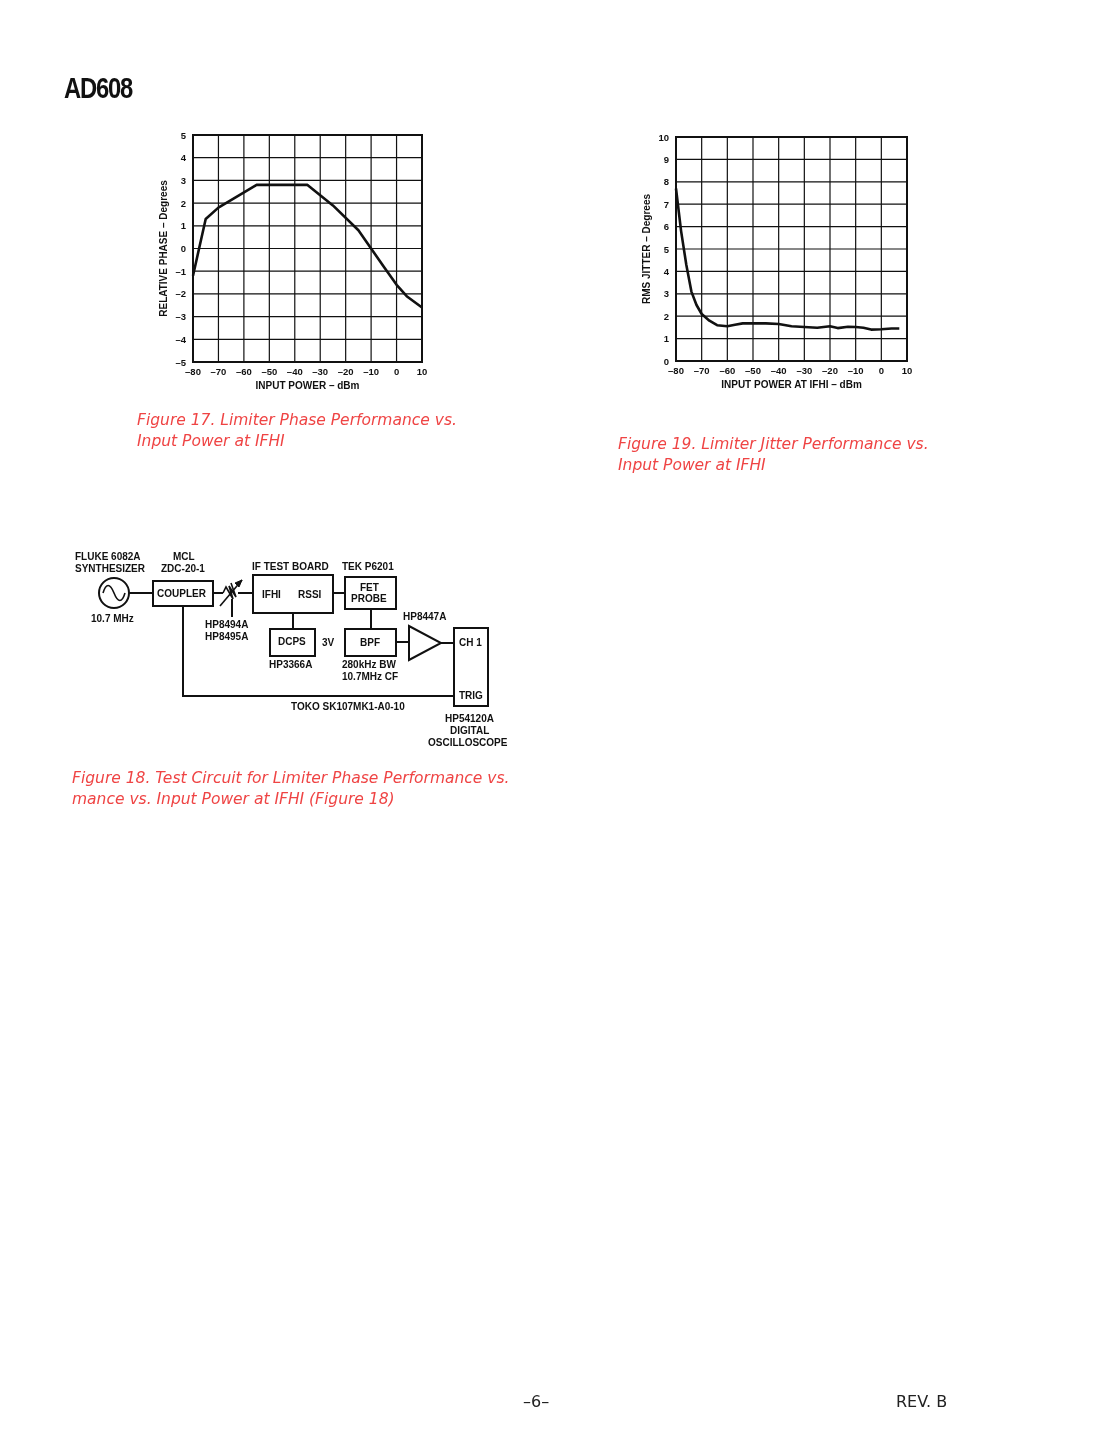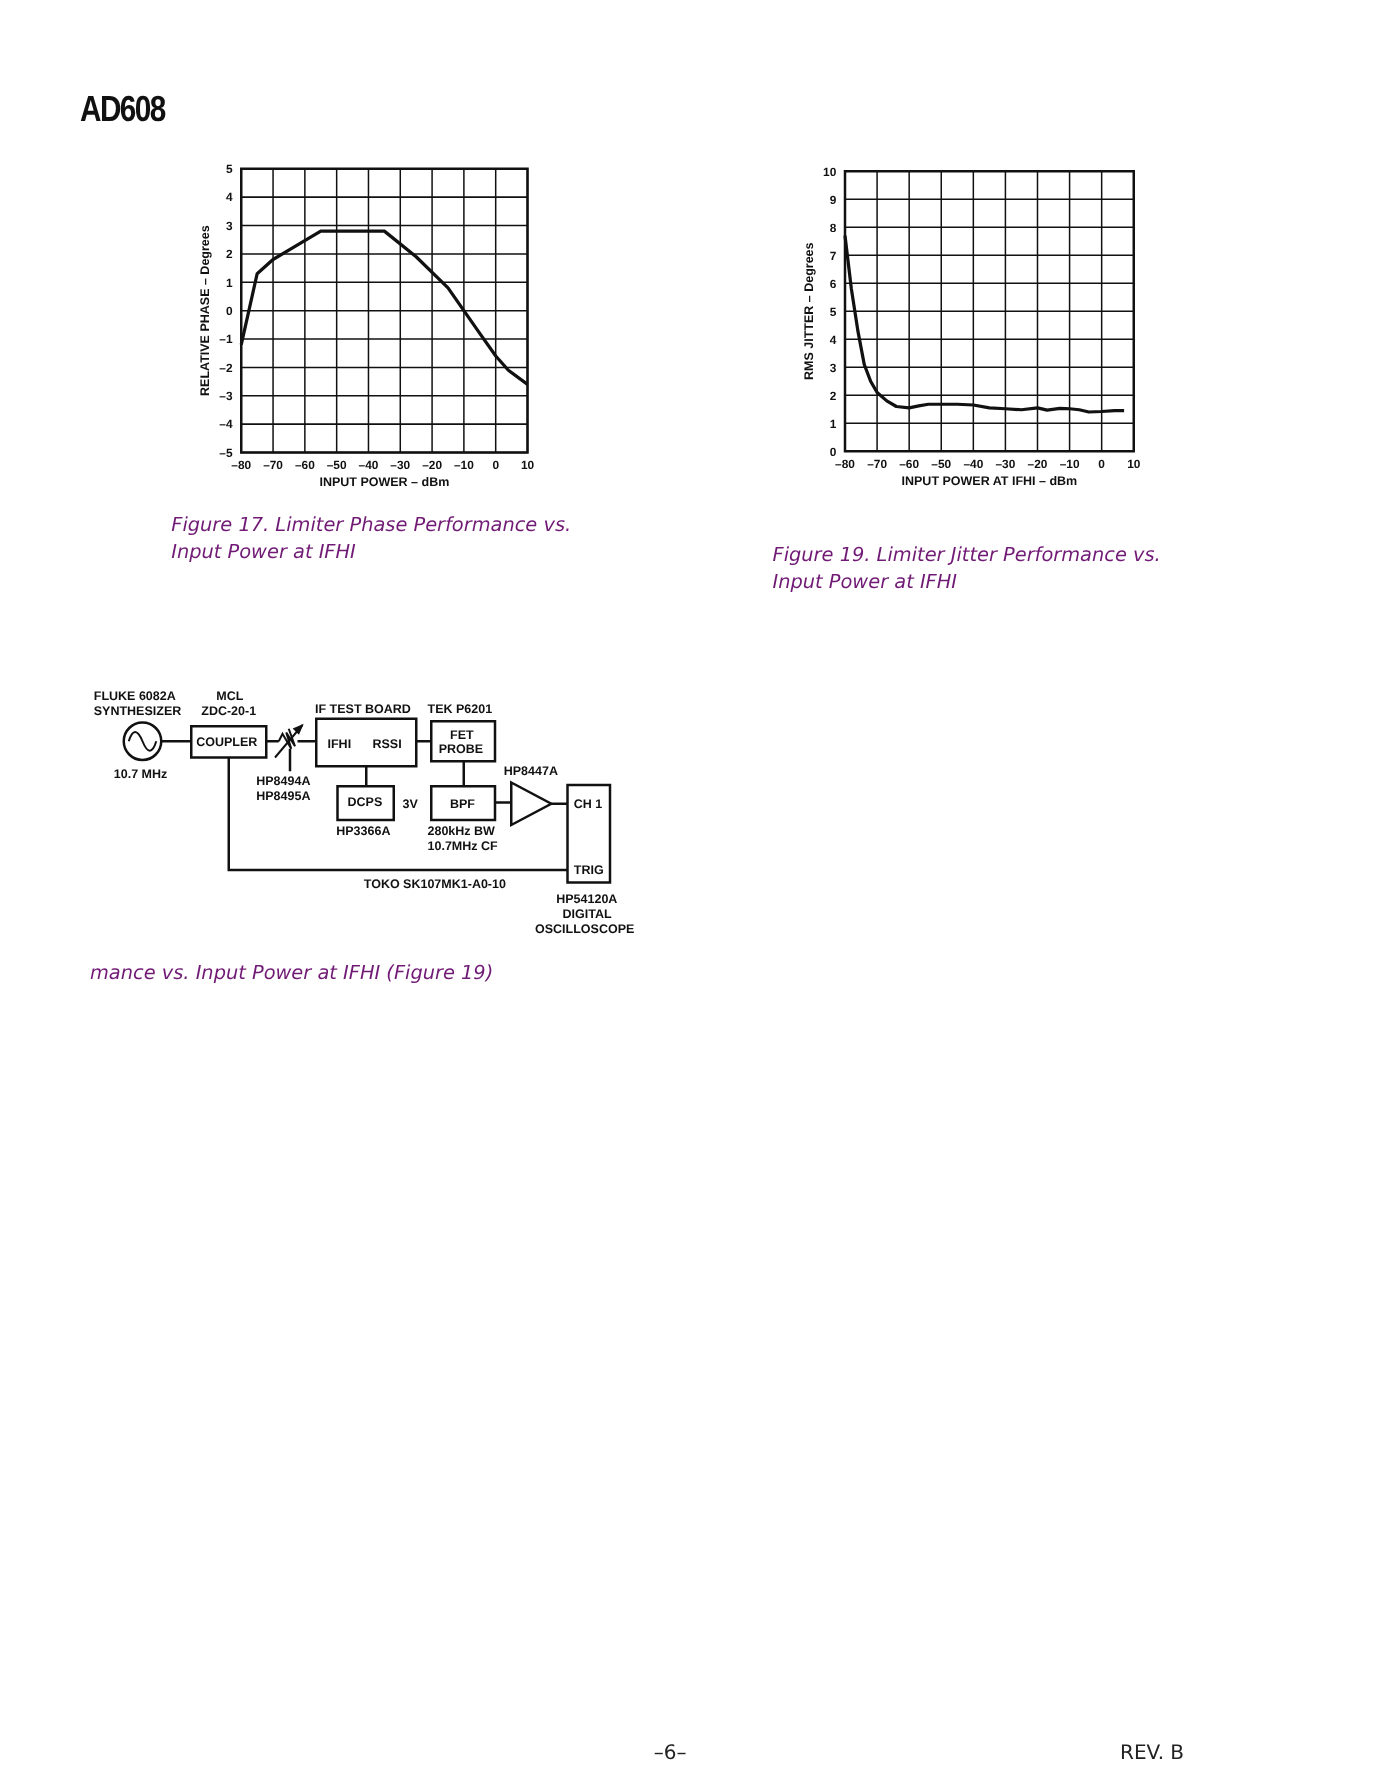--- a/index.html
+++ b/index.html
@@ -6,7 +6,7 @@
   body { width: 1105px; height: 1430px; position: relative; overflow: hidden; font-family: "DejaVu Sans", sans-serif; color: #111; }
   .abs { position: absolute; }
   .doc-title { left: 64px; top: 72px; font-family: "Liberation Sans", sans-serif; font-weight: bold; font-size: 29px; letter-spacing: -1.5px; transform: scaleX(0.82); transform-origin: left top; }
-  .caption { font-family: "DejaVu Sans", sans-serif; font-style: italic; font-size: 15.5px; line-height: 21px; color: #701a75; }
+  .caption { font-family: "DejaVu Sans", sans-serif; font-style: italic; font-size: 15.5px; line-height: 21px; color: #ef4444; }
   .footer { font-family: "DejaVu Sans", sans-serif; font-size: 16px; color: #222; }
   svg text { font-family: "Liberation Sans", sans-serif; font-weight: bold; fill: #111; }
 </style>

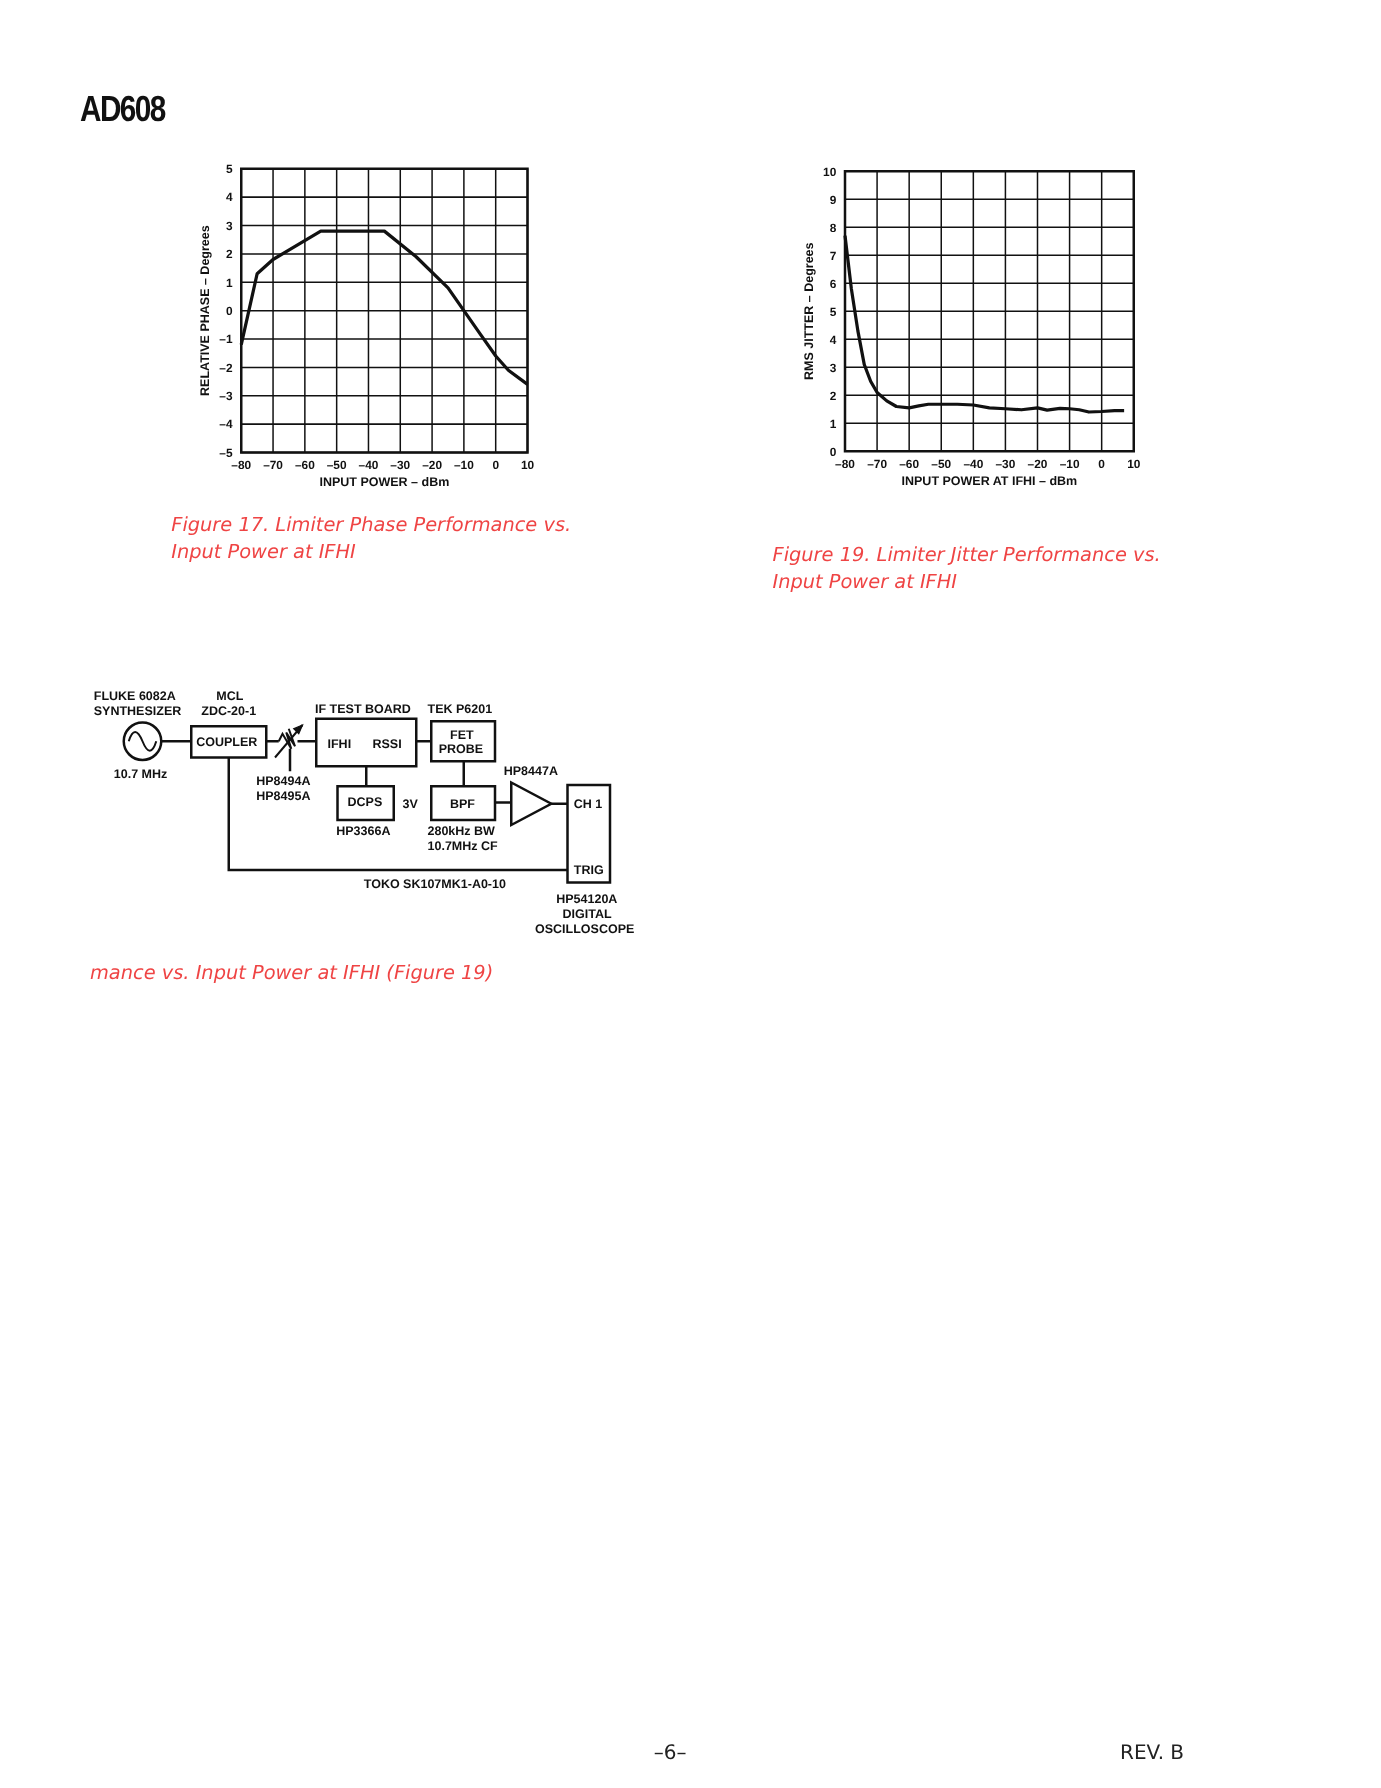--- a/index.html
+++ b/index.html
@@ -192,6 +192,7 @@
 </svg>
 
 <div class="abs caption" style="left:72px;top:768px;">
+  <div>Figure 18. Test Circuit for Limiter Phase Performance vs.</div>
   <div>mance vs. Input Power at IFHI (Figure 19)</div>
 </div>
 

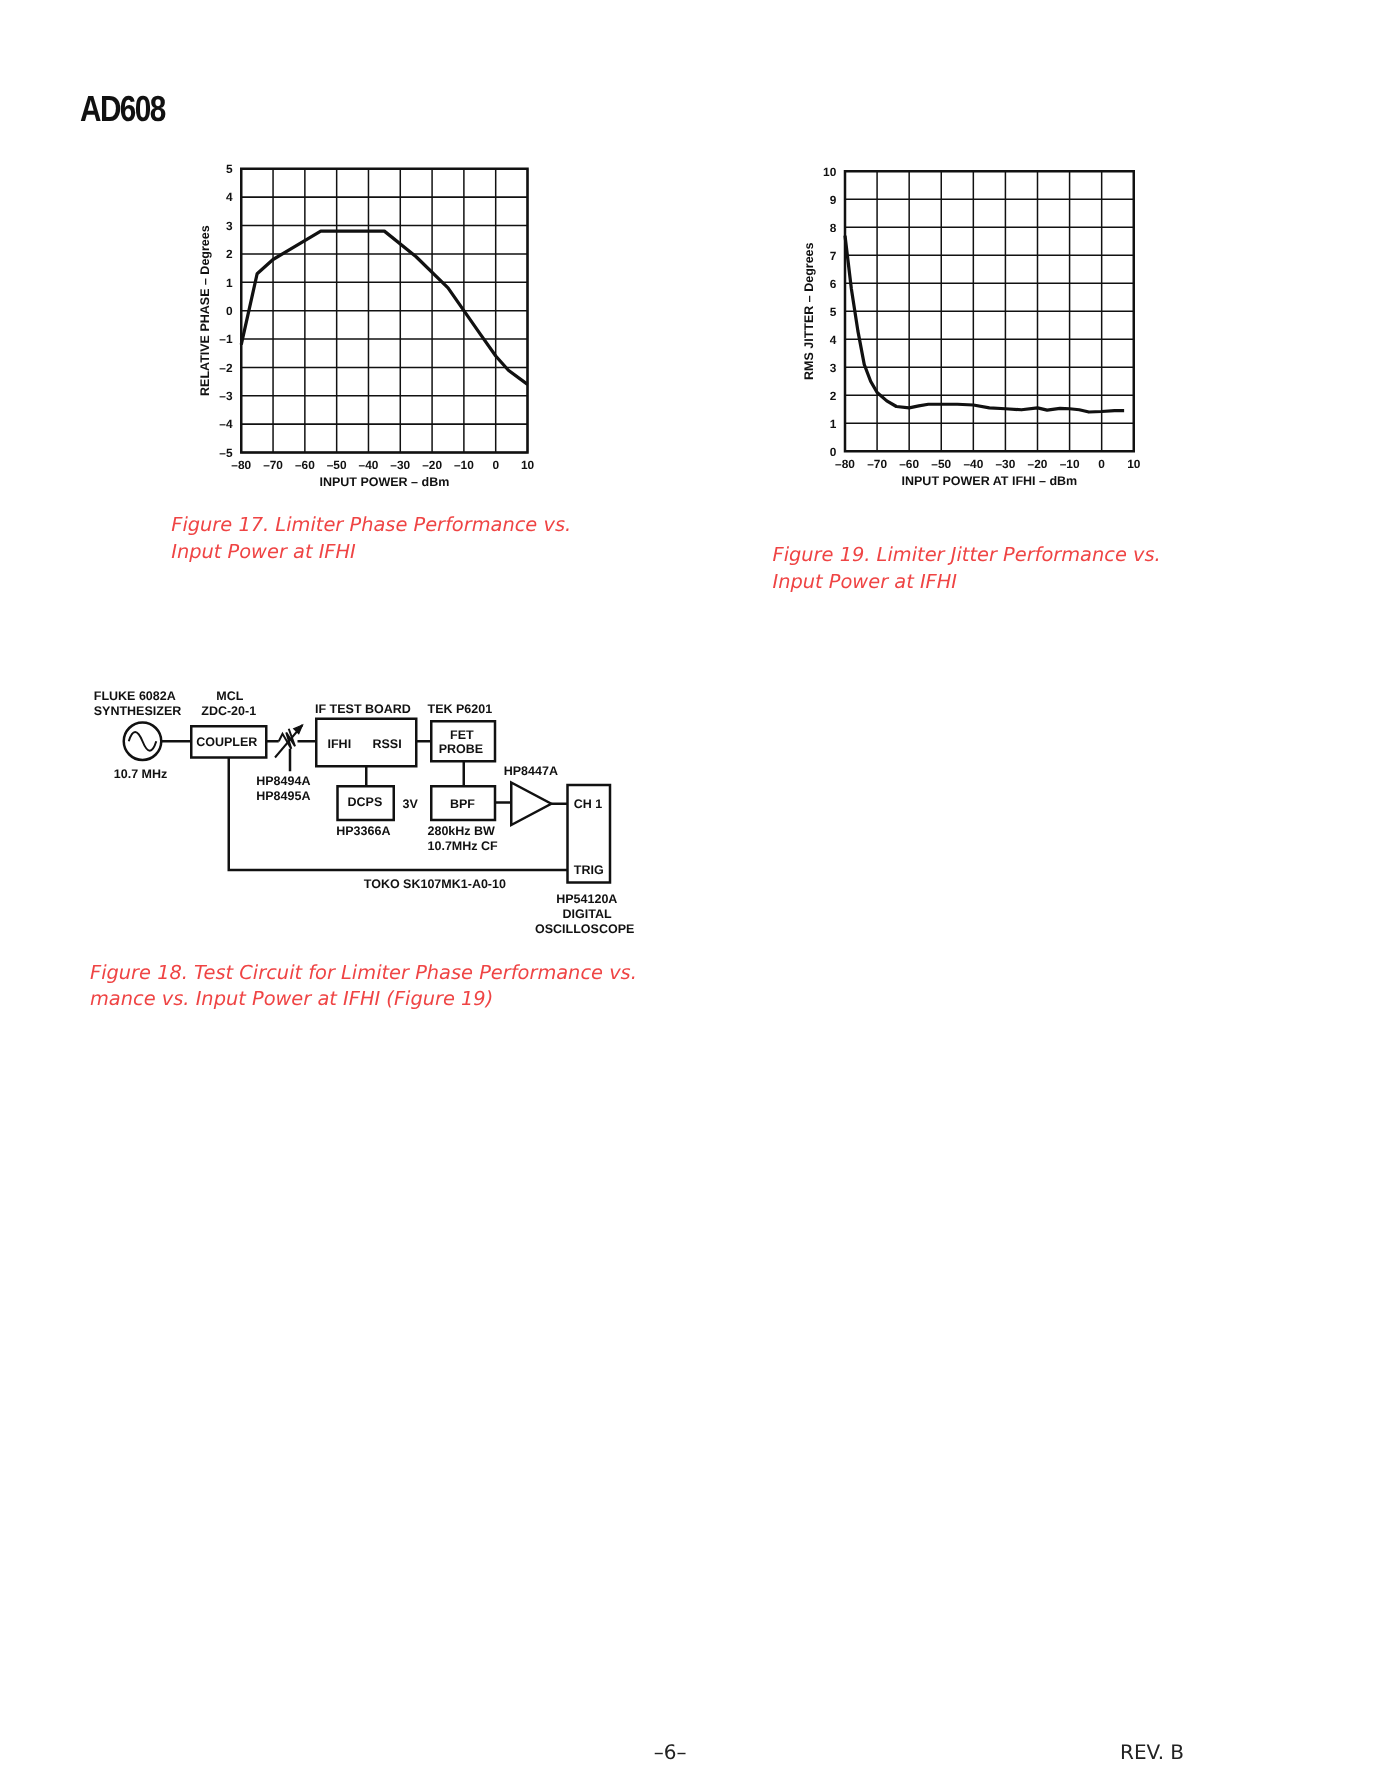--- a/index.html
+++ b/index.html
@@ -193,7 +193,7 @@
 
 <div class="abs caption" style="left:72px;top:768px;">
   <div>Figure 18. Test Circuit for Limiter Phase Performance vs.</div>
-  <div>mance vs. Input Power at IFHI (Figure 19)</div>
+  <div>mance vs. Input Power at IFHI (Figure 18)</div>
 </div>
 
 <div class="abs footer" style="left:523px;top:1392px;">–6–</div>

